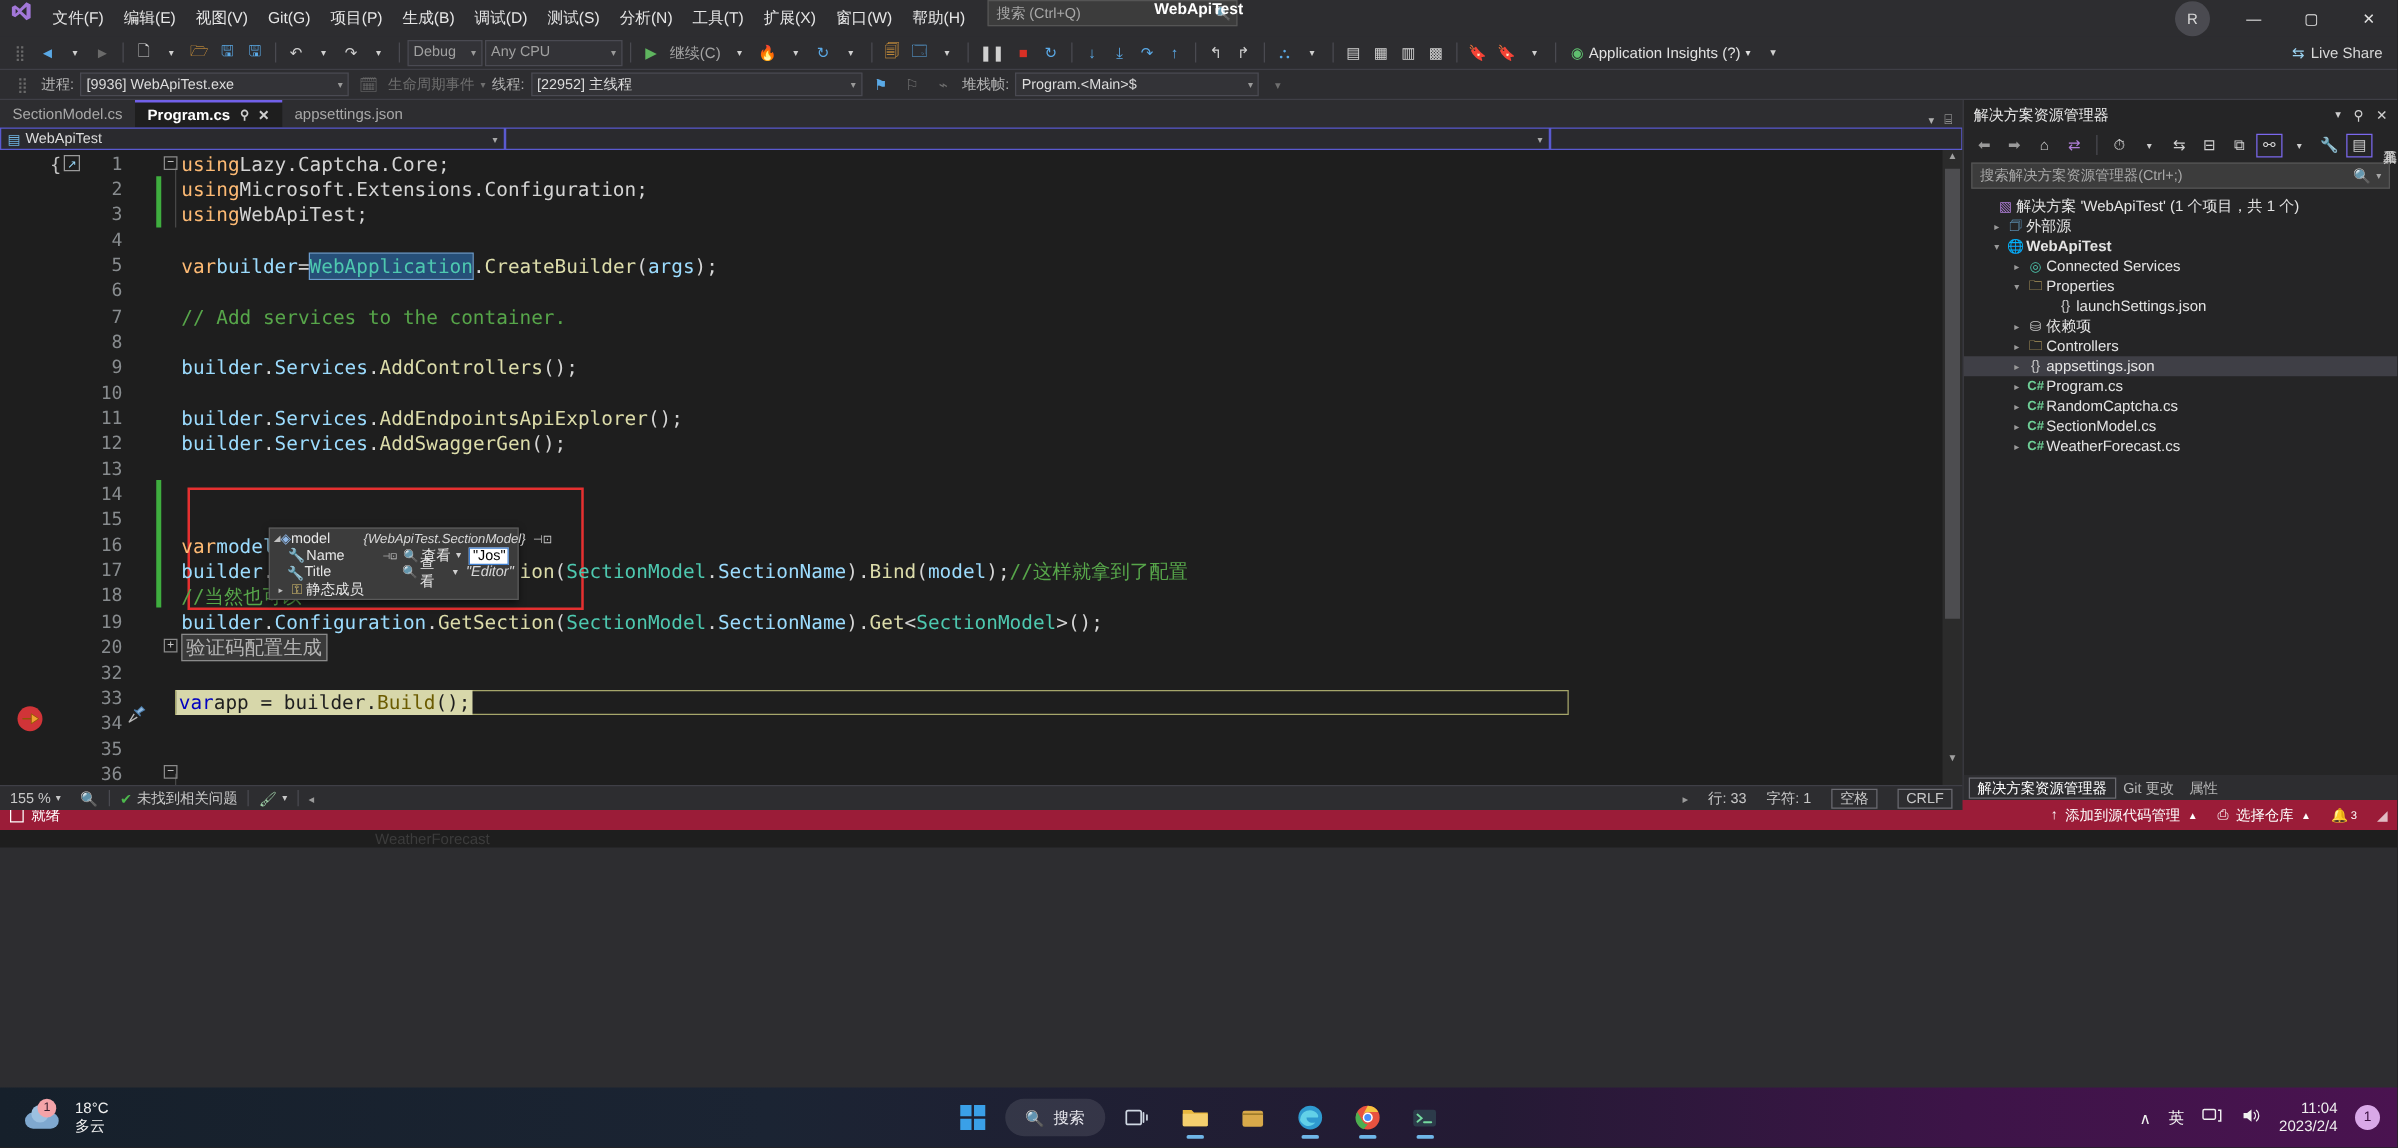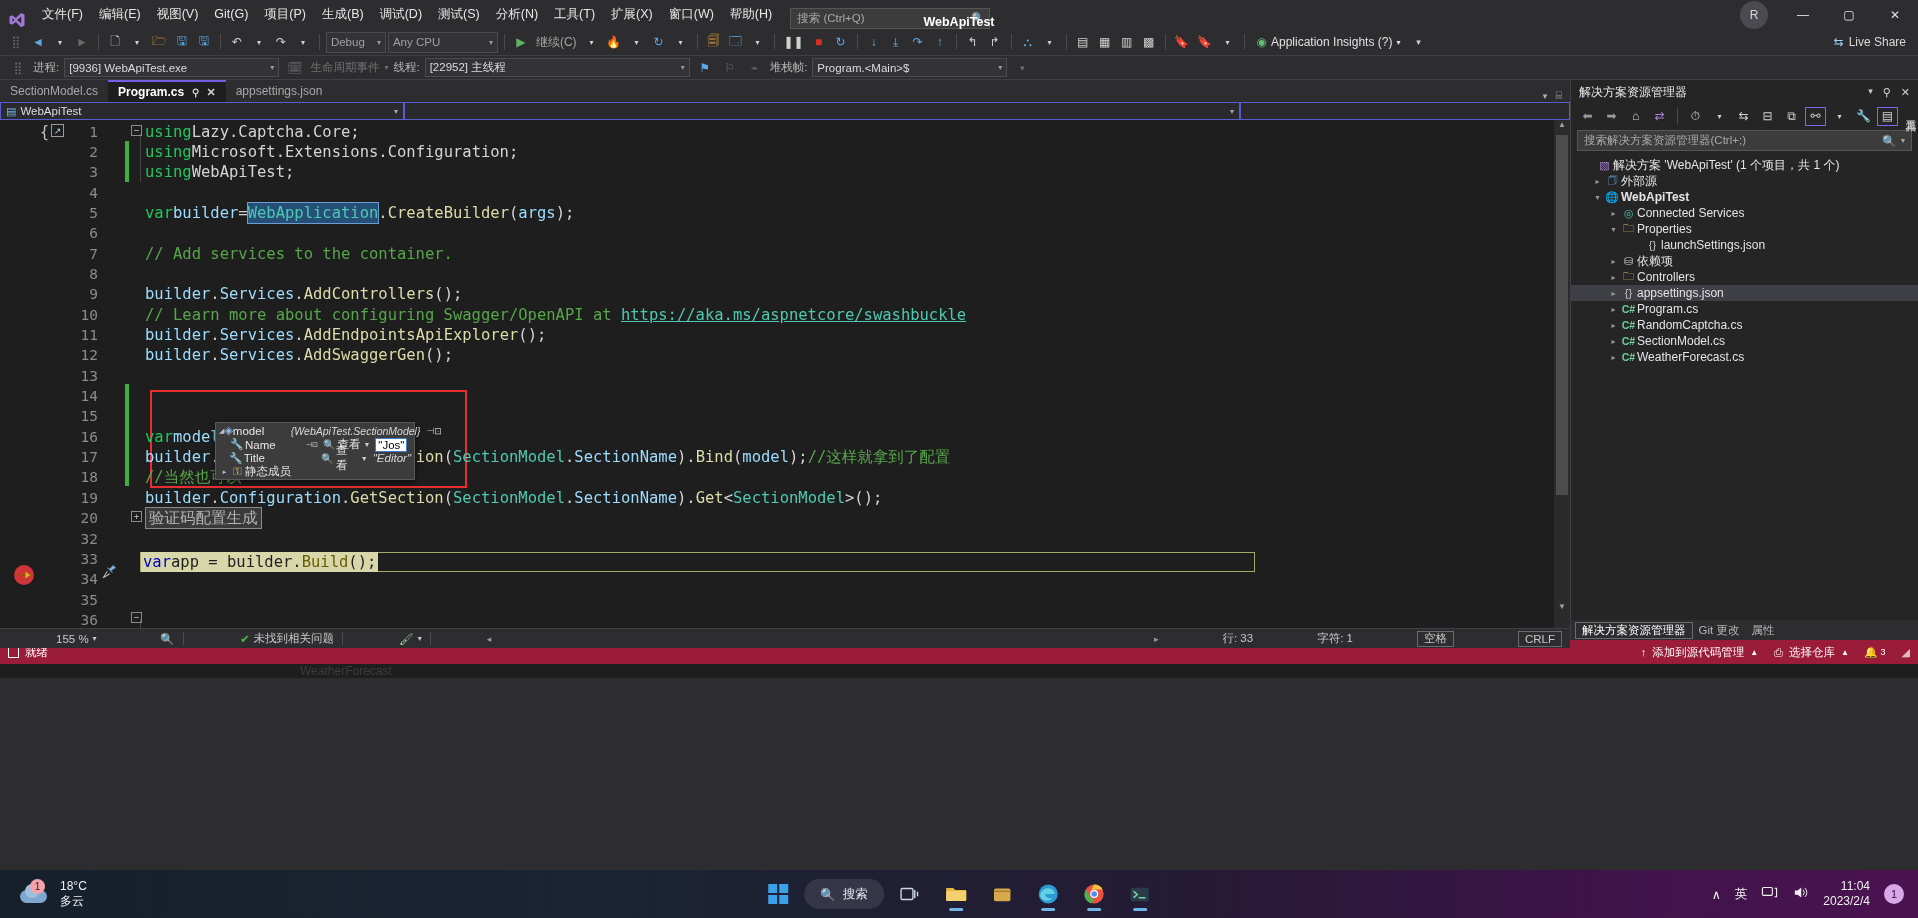--- a/index.html
+++ b/index.html
@@ -8,7 +8,7 @@
   .app { position:relative; width:1918px; height:918px; background:#2d2d30; }
 
   
-  .titlebar{ height:29px; background:#2d2d30; display:flex; align-items:flex-end; position:relative; }
+  .titlebar{ height:29px; background:#2d2d30; display:flex; align-items:flex-start; position:relative; }
   .vs-logo{ width:34px; display:flex; justify-content:center; align-items:center; color:#a277d8; font-size:16px; }
   .menu{ display:flex; align-items:center; height:29px; }
   .menu-item{ padding:0 8px; font-size:12.5px; color:#e6e6e6; line-height:29px; white-space:nowrap; }

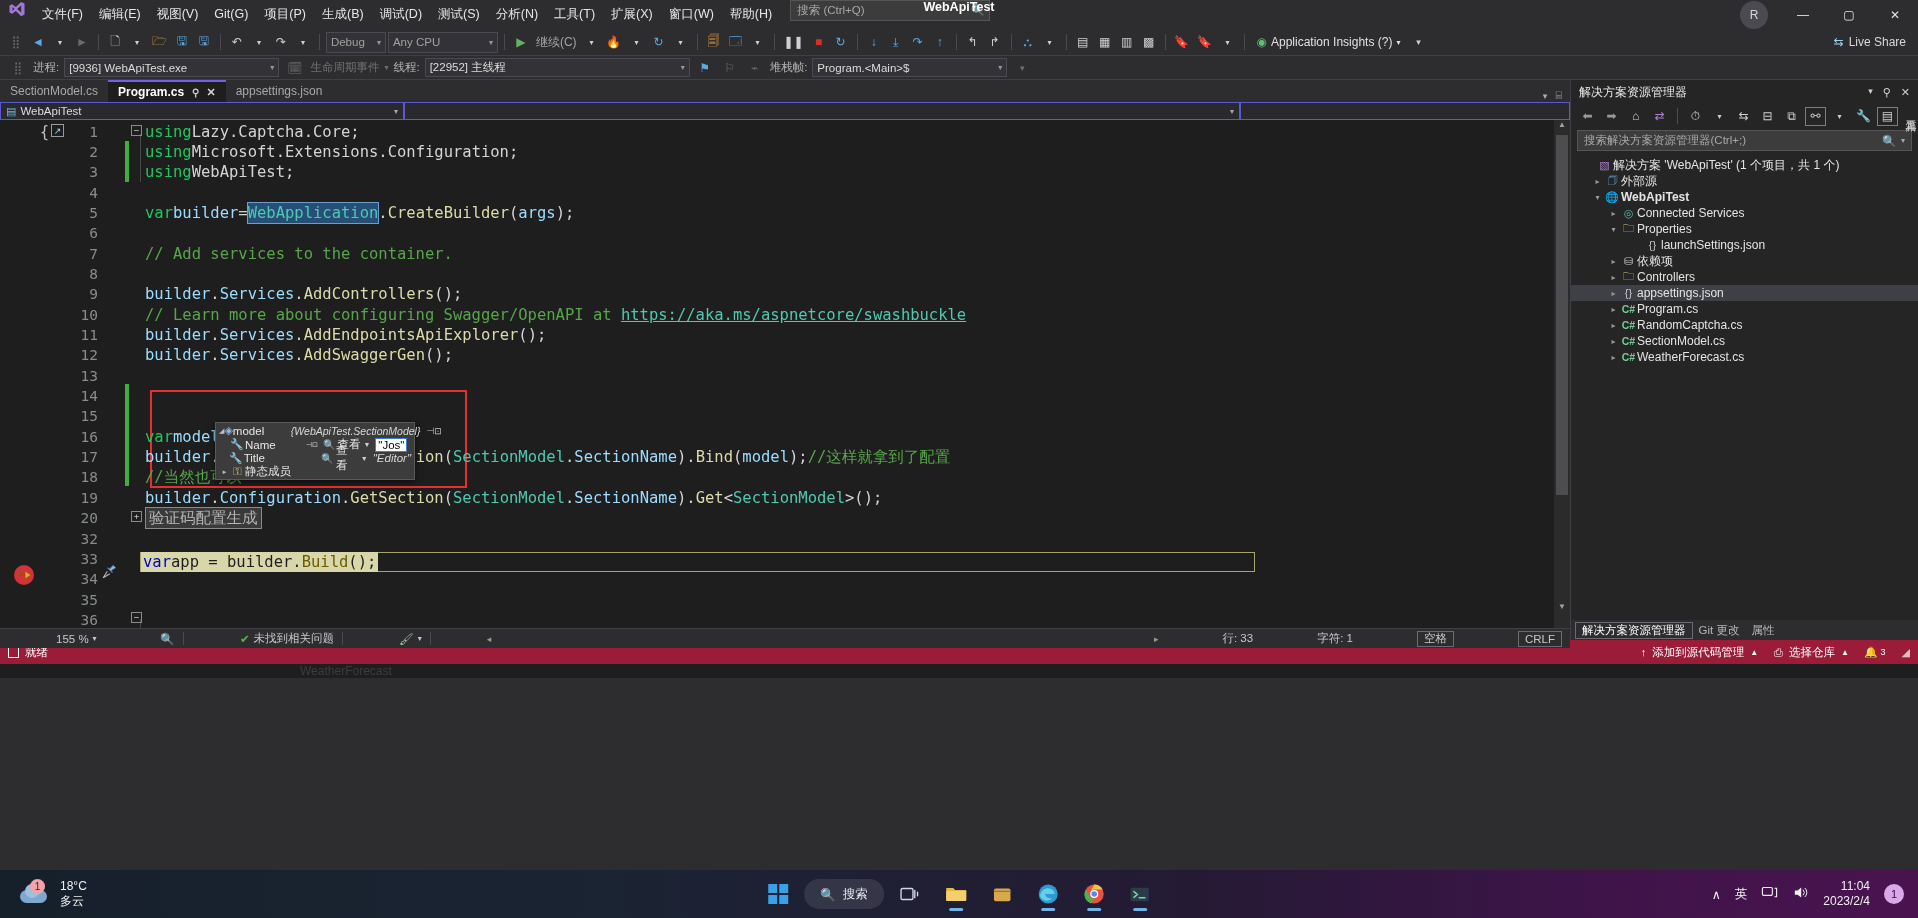--- a/index.html
+++ b/index.html
@@ -78,7 +78,7 @@
   .foldbox{ position:absolute; left:131px; width:11px; height:11px; border:1px solid #8a8a8a; color:#c8c8c8;
      font-size:9px; line-height:9px; text-align:center; font-family:"DejaVu Sans Mono",monospace; }
   
-  .kw{ color:#22c55e; } .typ{ color:#4ec9b0; } .fn{ color:#dcdcaa; }
+  .kw{ color:#fdba74; } .typ{ color:#4ec9b0; } .fn{ color:#dcdcaa; }
   .id{ color:#9cdcfe; } .cm{ color:#57a64a; } .pn{ color:#d4d4d4; } .lnk{ color:#4ec9b0; text-decoration:underline; }
   .selhl{ background:#264f78; outline:1px solid #6b9dd0; color:#4ec9b0; }
   .curline{ background:#d7d7aa; color:#1e1e1e; }

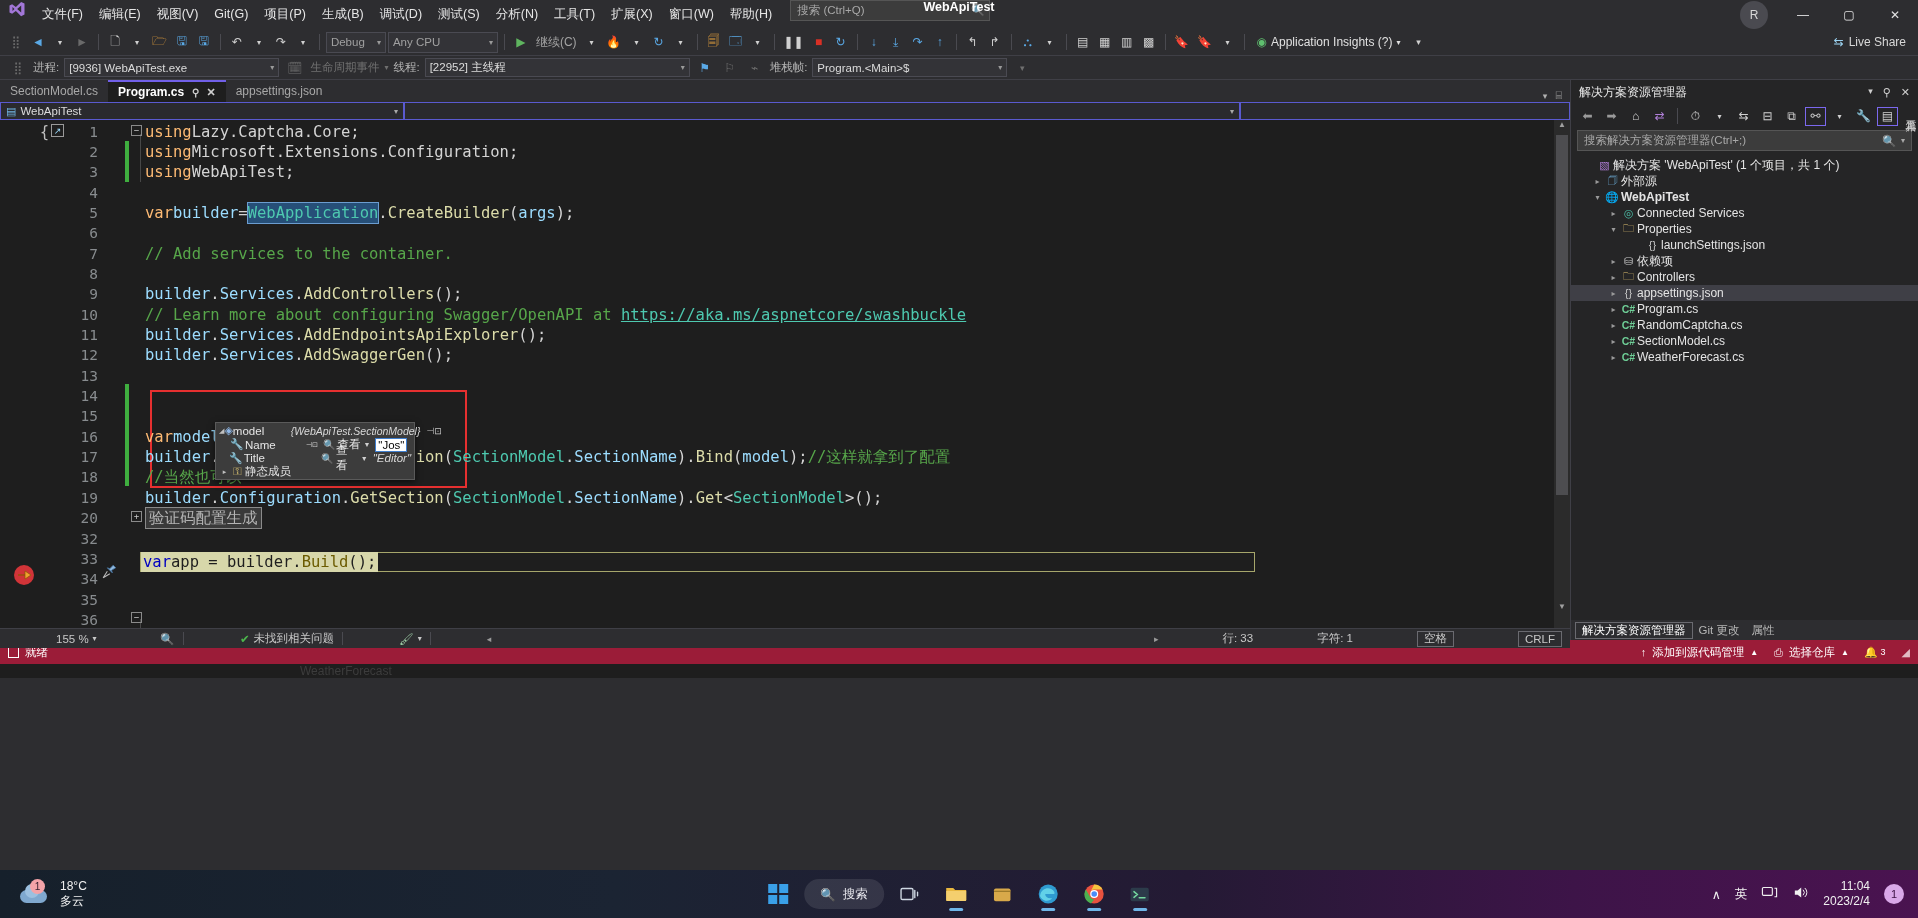--- a/index.html
+++ b/index.html
@@ -419,7 +419,6 @@
           <div class="ln" style="left:145px;top:83px"><span class="kw">var</span> <span class="id">builder</span> <span class="pn">=</span> <span class="selhl">WebApplication</span><span class="pn">.</span><span class="fn">CreateBuilder</span><span class="pn">(</span><span class="id">args</span><span class="pn">);</span></div>
           <div class="ln cm" style="left:145px;top:124px">// Add services to the container.</div>
           <div class="ln" style="left:145px;top:164px"><span class="id">builder</span><span class="pn">.</span><span class="id">Services</span><span class="pn">.</span><span class="fn">AddControllers</span><span class="pn">();</span></div>
-          <div class="ln" style="left:145px;top:185px"><span class="cm">// Learn more about configuring Swagger/OpenAPI at </span><span class="lnk">https://aka.ms/aspnetcore/swashbuckle</span></div>
           <div class="ln" style="left:145px;top:205px"><span class="id">builder</span><span class="pn">.</span><span class="id">Services</span><span class="pn">.</span><span class="fn">AddEndpointsApiExplorer</span><span class="pn">();</span></div>
           <div class="ln" style="left:145px;top:225px"><span class="id">builder</span><span class="pn">.</span><span class="id">Services</span><span class="pn">.</span><span class="fn">AddSwaggerGen</span><span class="pn">();</span></div>
           <div class="ln" style="left:145px;top:307px"><span class="kw">var</span> <span class="id">model</span> <span class="pn">=</span> <span class="kw">new</span> <span class="typ">SectionModel</span><span class="pn">();</span></div>

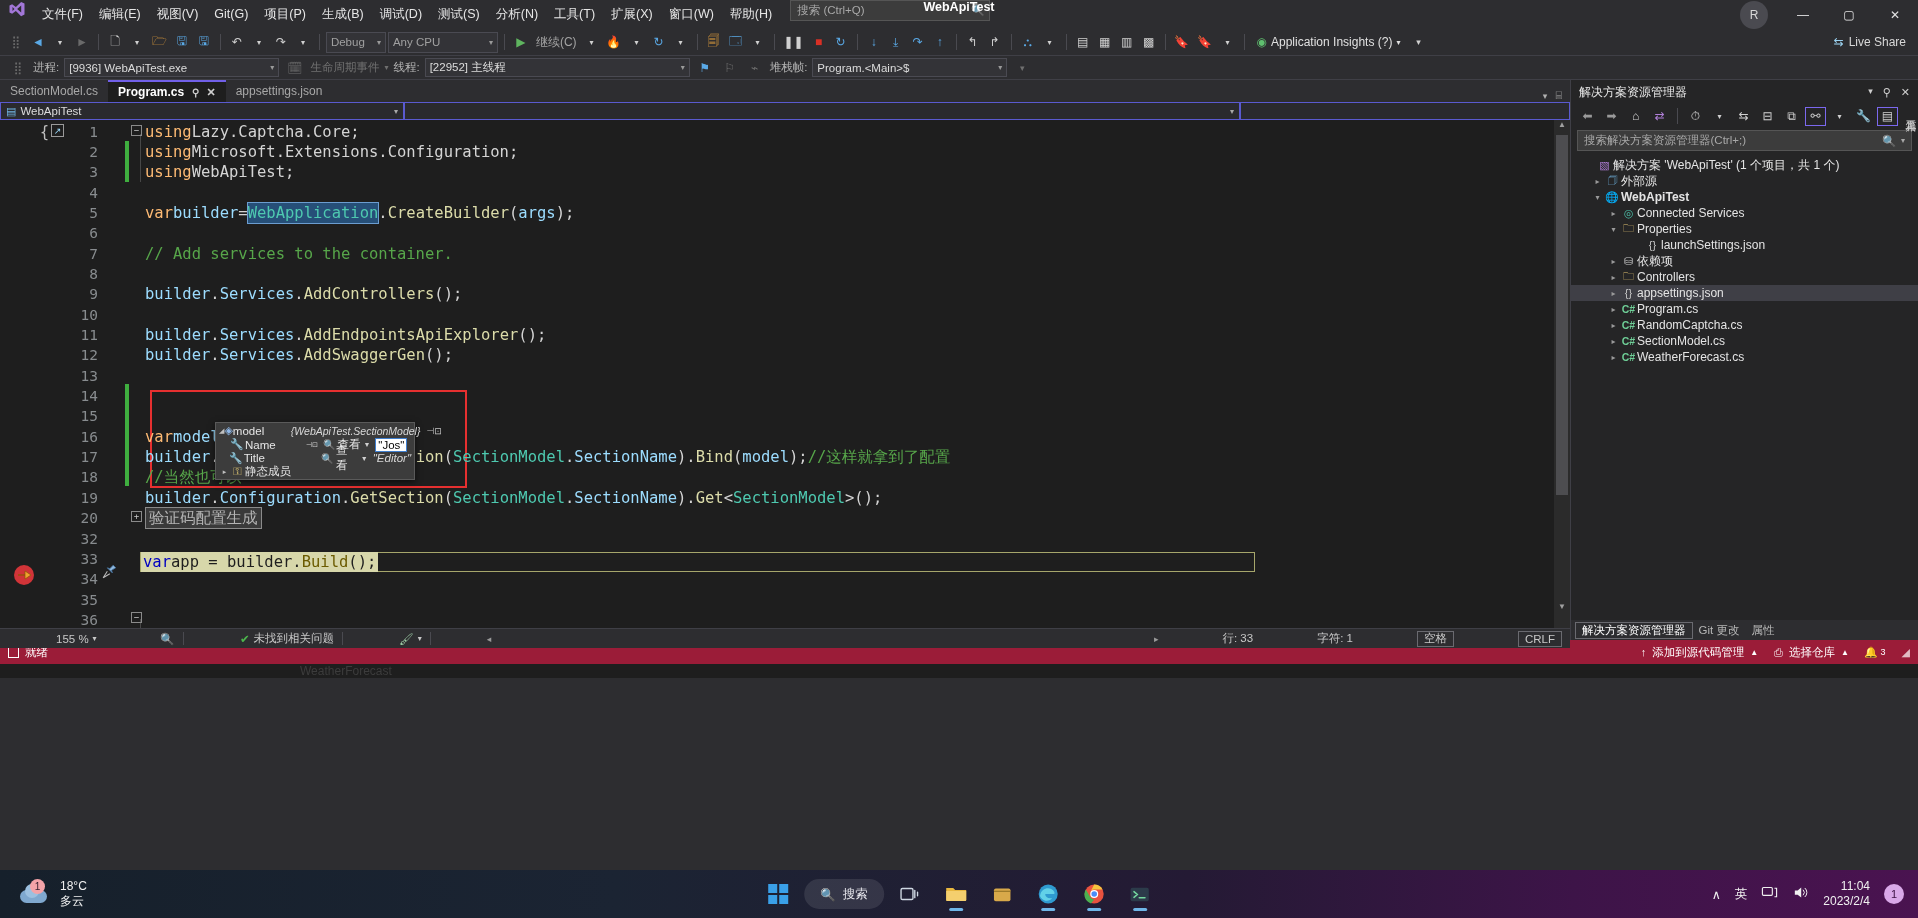--- a/index.html
+++ b/index.html
@@ -113,7 +113,7 @@
   
   .editstatus{ height:20px; background:#2d2d30; display:flex; align-items:center; font-size:11.5px;
      color:#c8c8c8; border-top:1px solid #3f3f46; }
-  .es-cell{ padding:0 8px; display:flex; align-items:center; gap:4px; height:20px;margin-left:48px;}
+  .es-cell{ padding:0 8px; display:flex; align-items:center; gap:4px; height:20px;}
   .es-sep{ width:1px; height:13px; background:#4a4a50;}
   .es-right{ margin-left:auto; display:flex; align-items:center; }
   .es-tabsel{ border:1px solid #6a6a70; padding:0 6px; height:16px; display:flex; align-items:center;}

